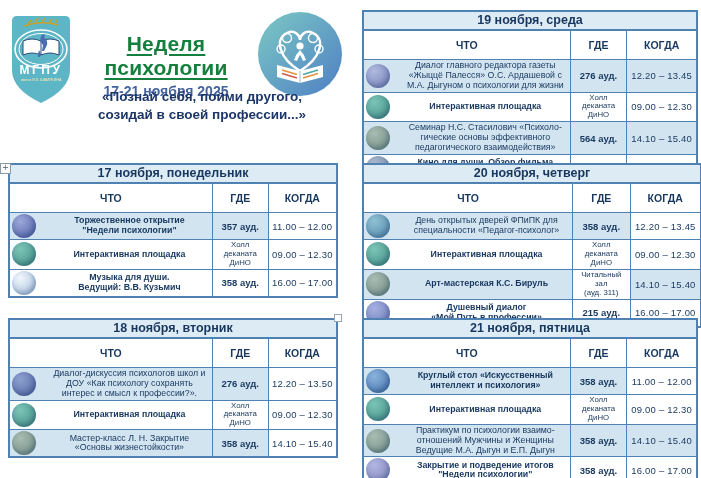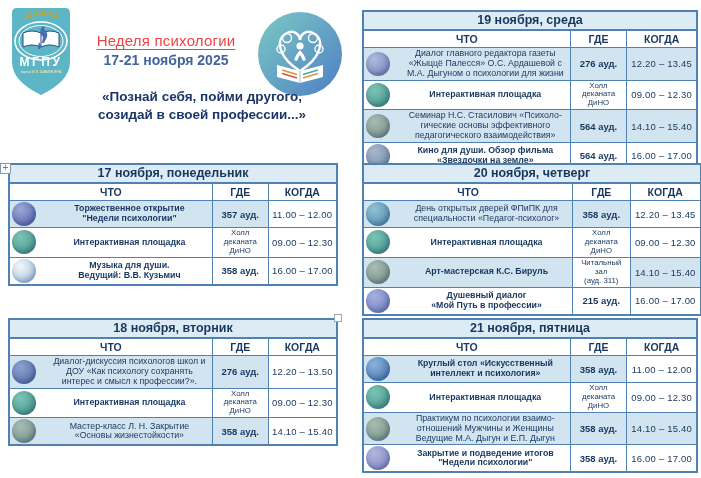--- a/index.html
+++ b/index.html
@@ -12,7 +12,7 @@
   .shield-logo{position:absolute;left:8px;top:4px;width:66px;height:94px}
   .title-block{position:absolute;left:78px;top:32px;width:176px;text-align:center}
   .main-title{
-    font-size:15px;font-weight:normal;color:#ef4444;
+    font-size:21px;font-weight:bold;color:#15803d;
     text-decoration:underline;text-underline-offset:3px;letter-spacing:.2px;
   }
   .dates{font-size:14px;font-weight:bold;color:#44639e;margin-top:3px}

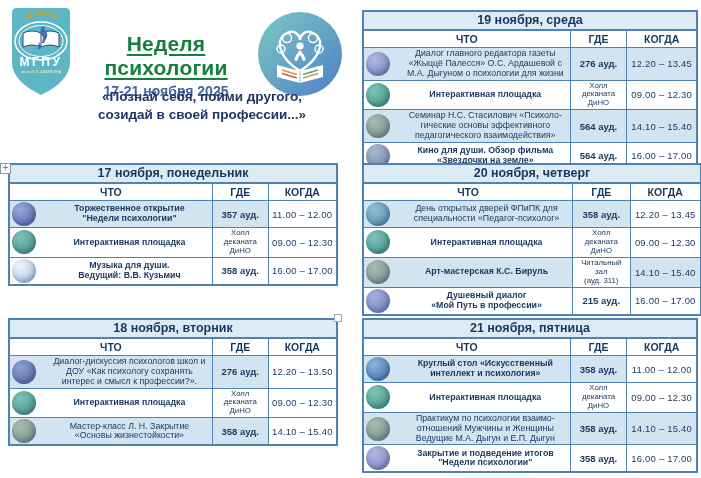--- a/index.html
+++ b/index.html
@@ -34,7 +34,7 @@
   }
   .sched table{border-collapse:collapse;width:100%;table-layout:fixed;border:2px solid #4f81b3}
   .sched th,.sched td{border:1px solid #4f81b3;overflow:hidden}
-  .sched th{font-size:10.5px;font-weight:bold;background:#fff;text-align:center;padding:2px 0}
+  .sched th{font-size:10.5px;font-weight:bold;background:#fff;text-align:center;padding:8px 0}
   .sched td{vertical-align:middle;padding:1px 2px}
   td.c-what{font-size:8.8px;line-height:1.12}
   .whatwrap{display:flex;align-items:center;gap:13px}

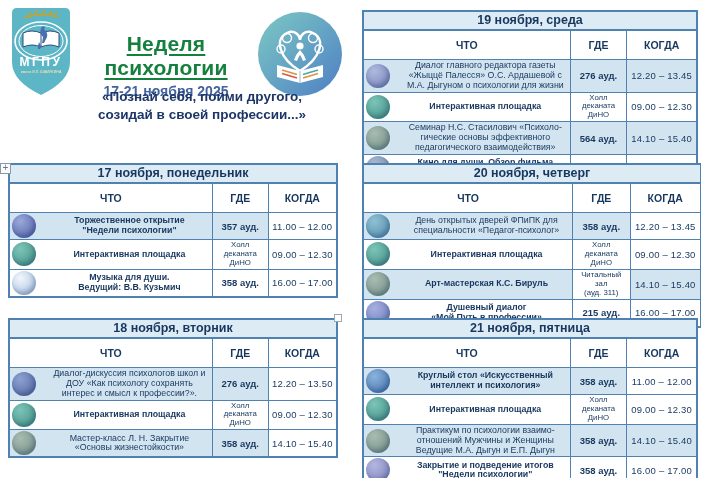--- a/index.html
+++ b/index.html
@@ -9,7 +9,7 @@
     font-family:"Liberation Sans", sans-serif;
   }
   
-  .shield-logo{position:absolute;left:8px;top:4px;width:66px;height:94px}
+  .shield-logo{position:absolute;left:8px;top:12px;width:66px;height:94px}
   .title-block{position:absolute;left:78px;top:32px;width:176px;text-align:center}
   .main-title{
     font-size:21px;font-weight:bold;color:#15803d;

